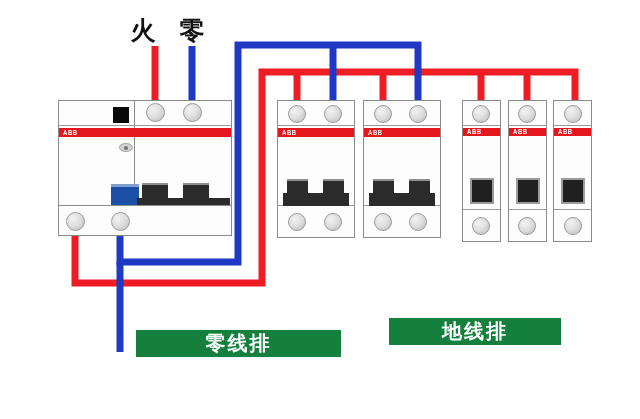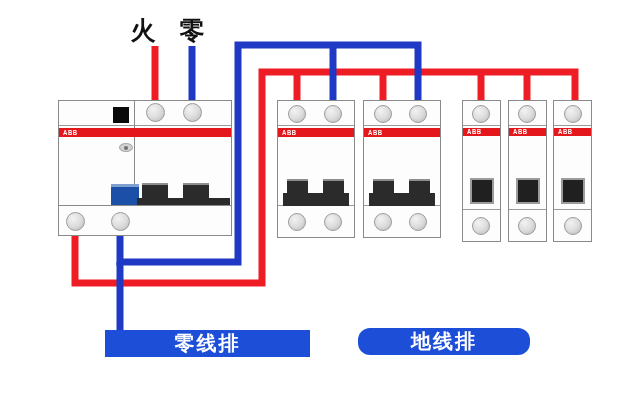--- a/index.html
+++ b/index.html
@@ -118,10 +118,11 @@
   }
   .busbar {
     position: absolute;
-    background: #1d4ed8;
+    background: #15803d;
     display: flex;
     align-items: center;
     justify-content: center;
+    margin-left: 31px;
   }
   .busbar-label {
     color: #ffffff;

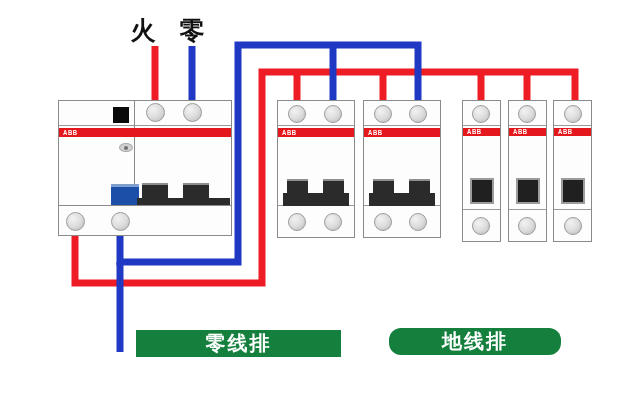--- a/index.html
+++ b/index.html
@@ -240,7 +240,7 @@
   <div class="busbar" style="left:105px; top:330px; width:205px; height:27px;">
     <span class="busbar-label">零线排</span>
   </div>
-  <div class="busbar" style="left:358px; top:328px; width:172px; height:27px;border-radius:12px;">
+  <div class="busbar" style="left:358px; top:318px; width:172px; height:27px;">
     <span class="busbar-label">地线排</span>
   </div>
 

